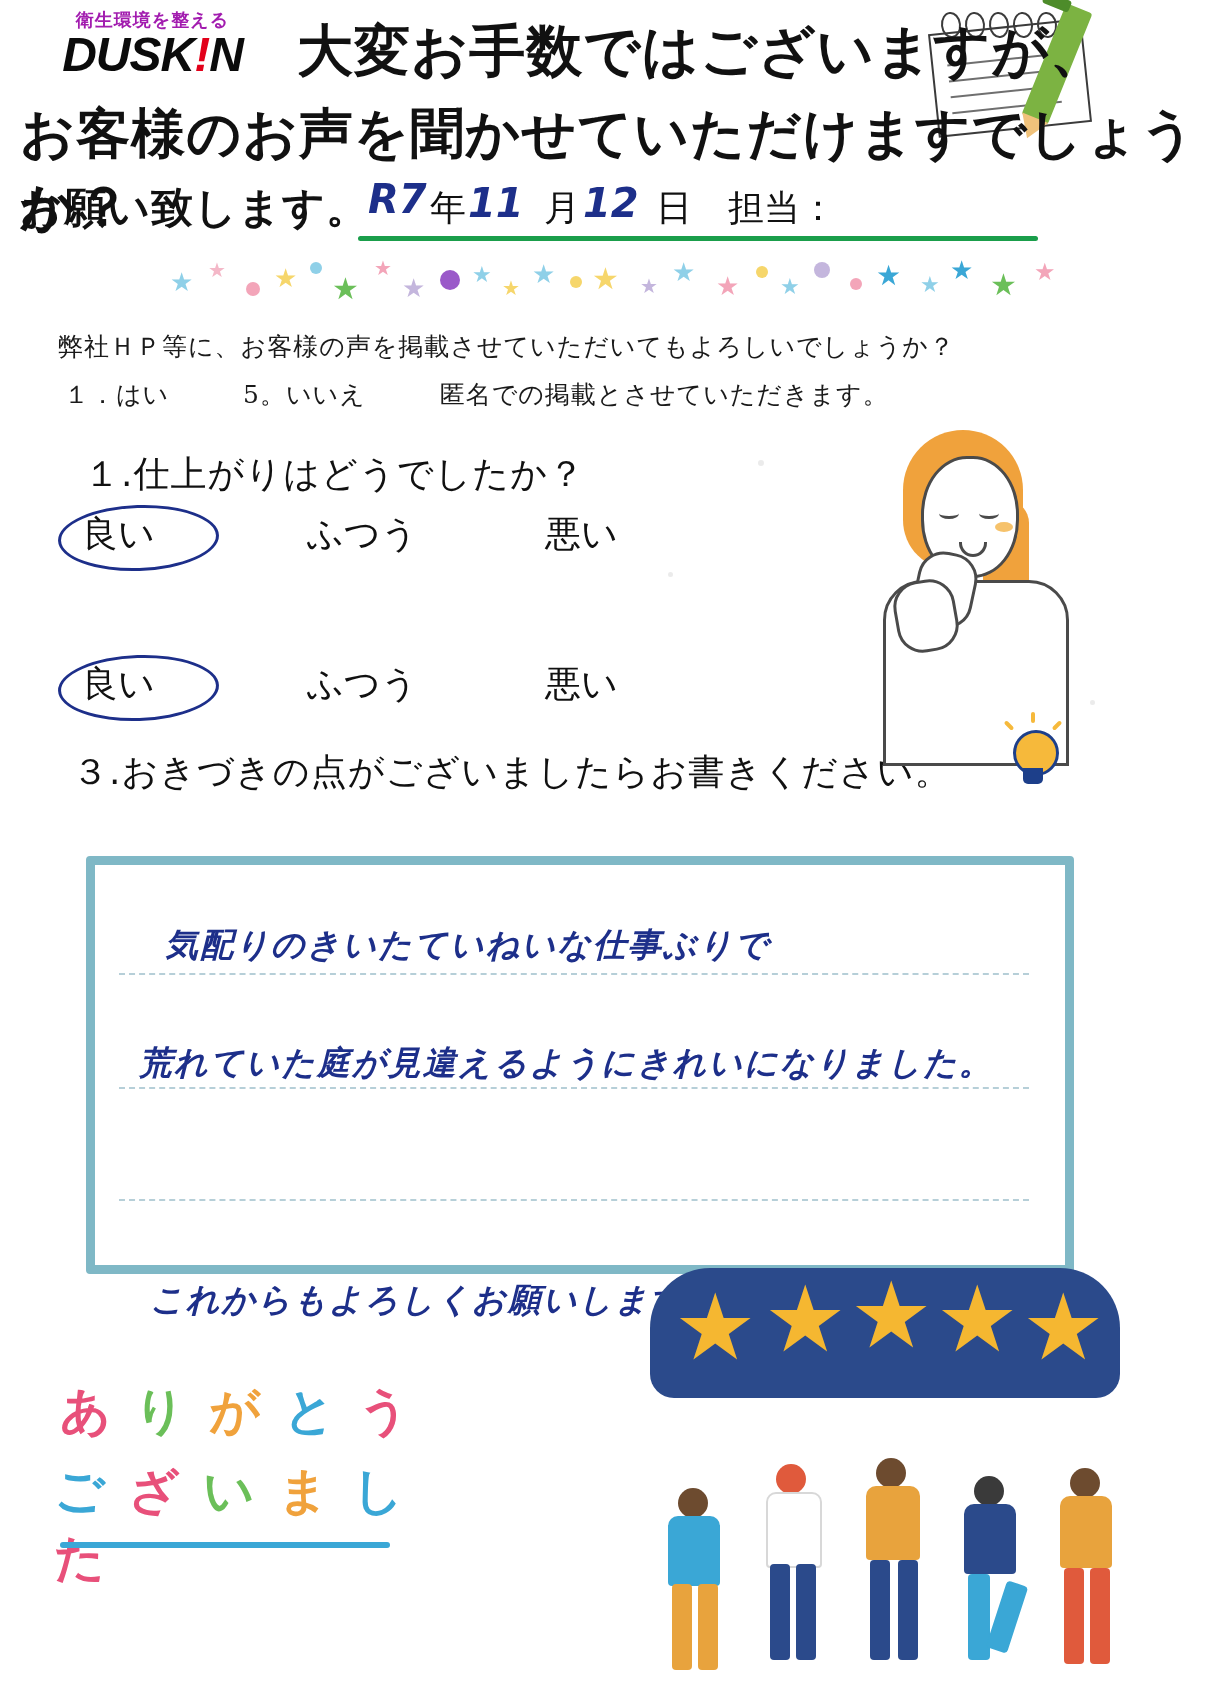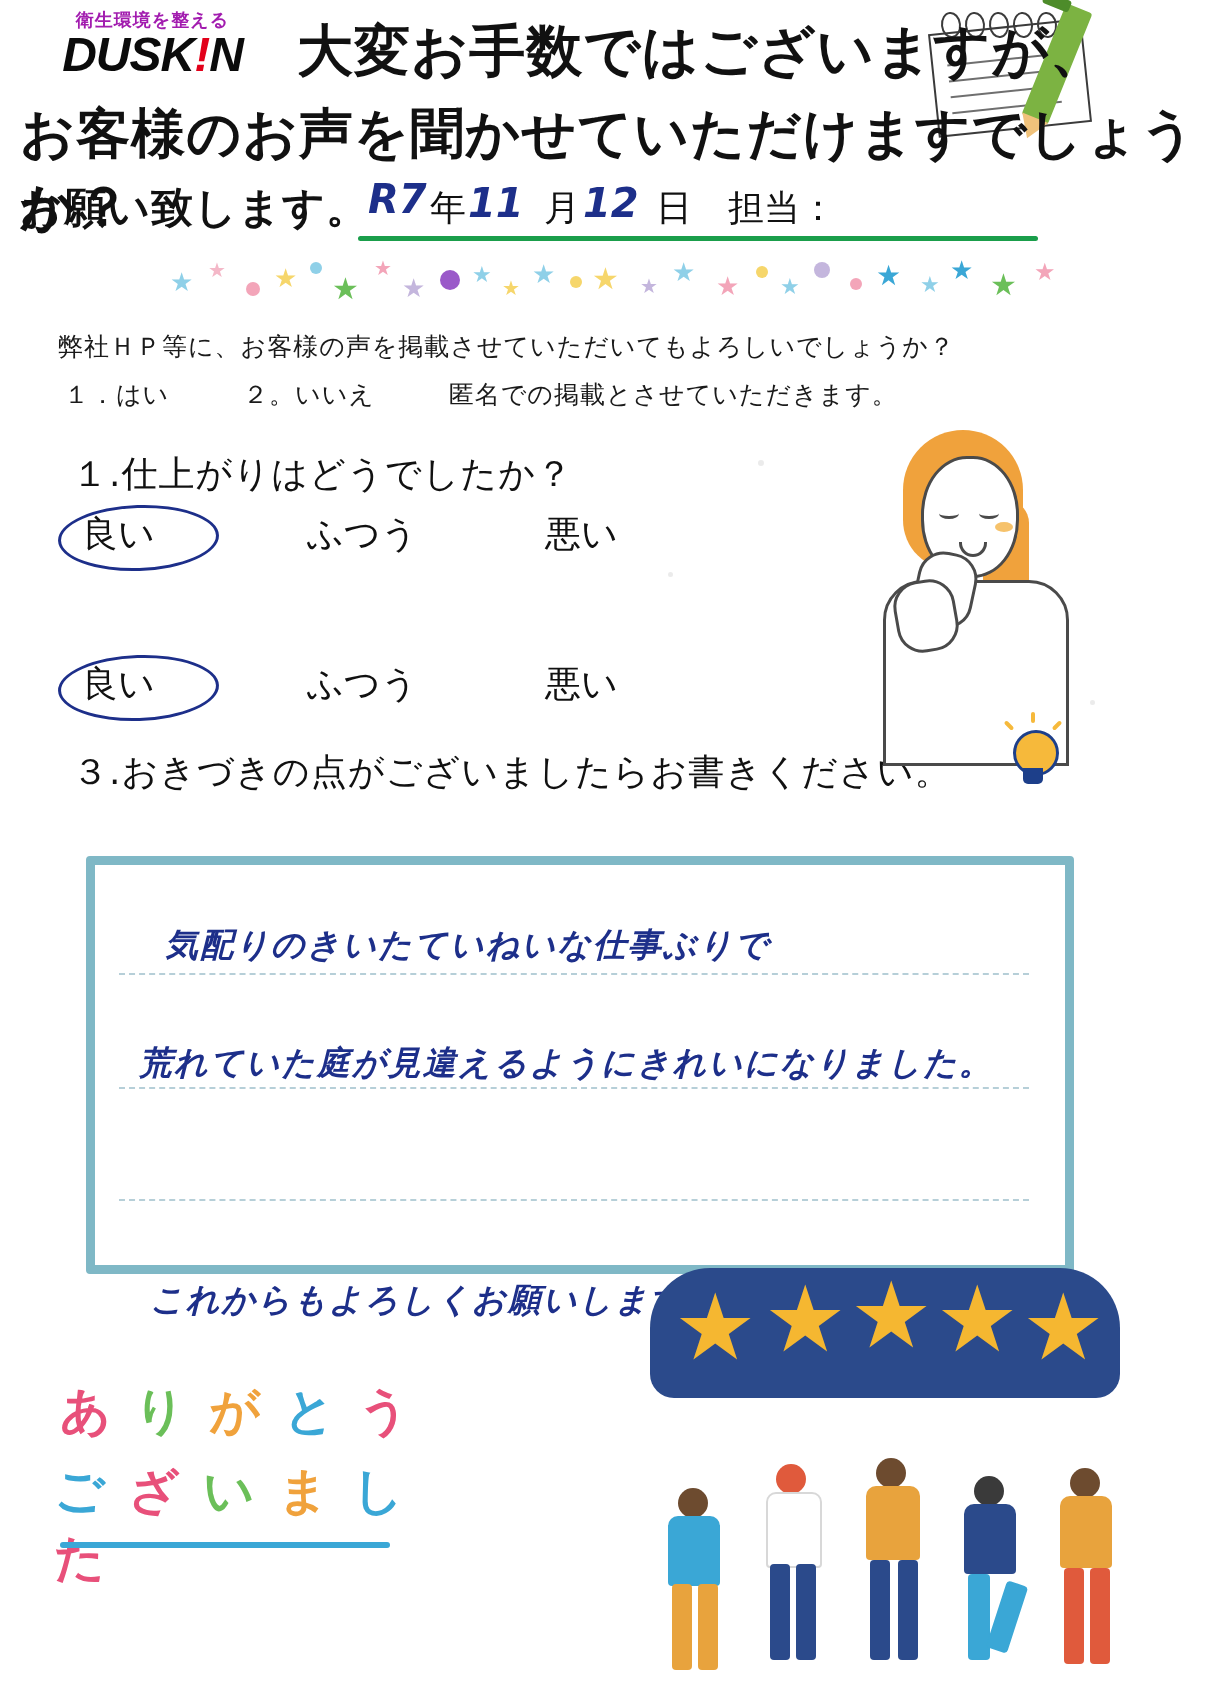--- a/index.html
+++ b/index.html
@@ -318,7 +318,7 @@
   <div class="consent2">
     <span>１．はい</span>
     <span class="sp1"></span>
-    <span>２。いいえ</span>
+    <span>5。いいえ</span>
     <span class="sp2"></span>
     <span>匿名での掲載とさせていただきます。</span>
   </div>

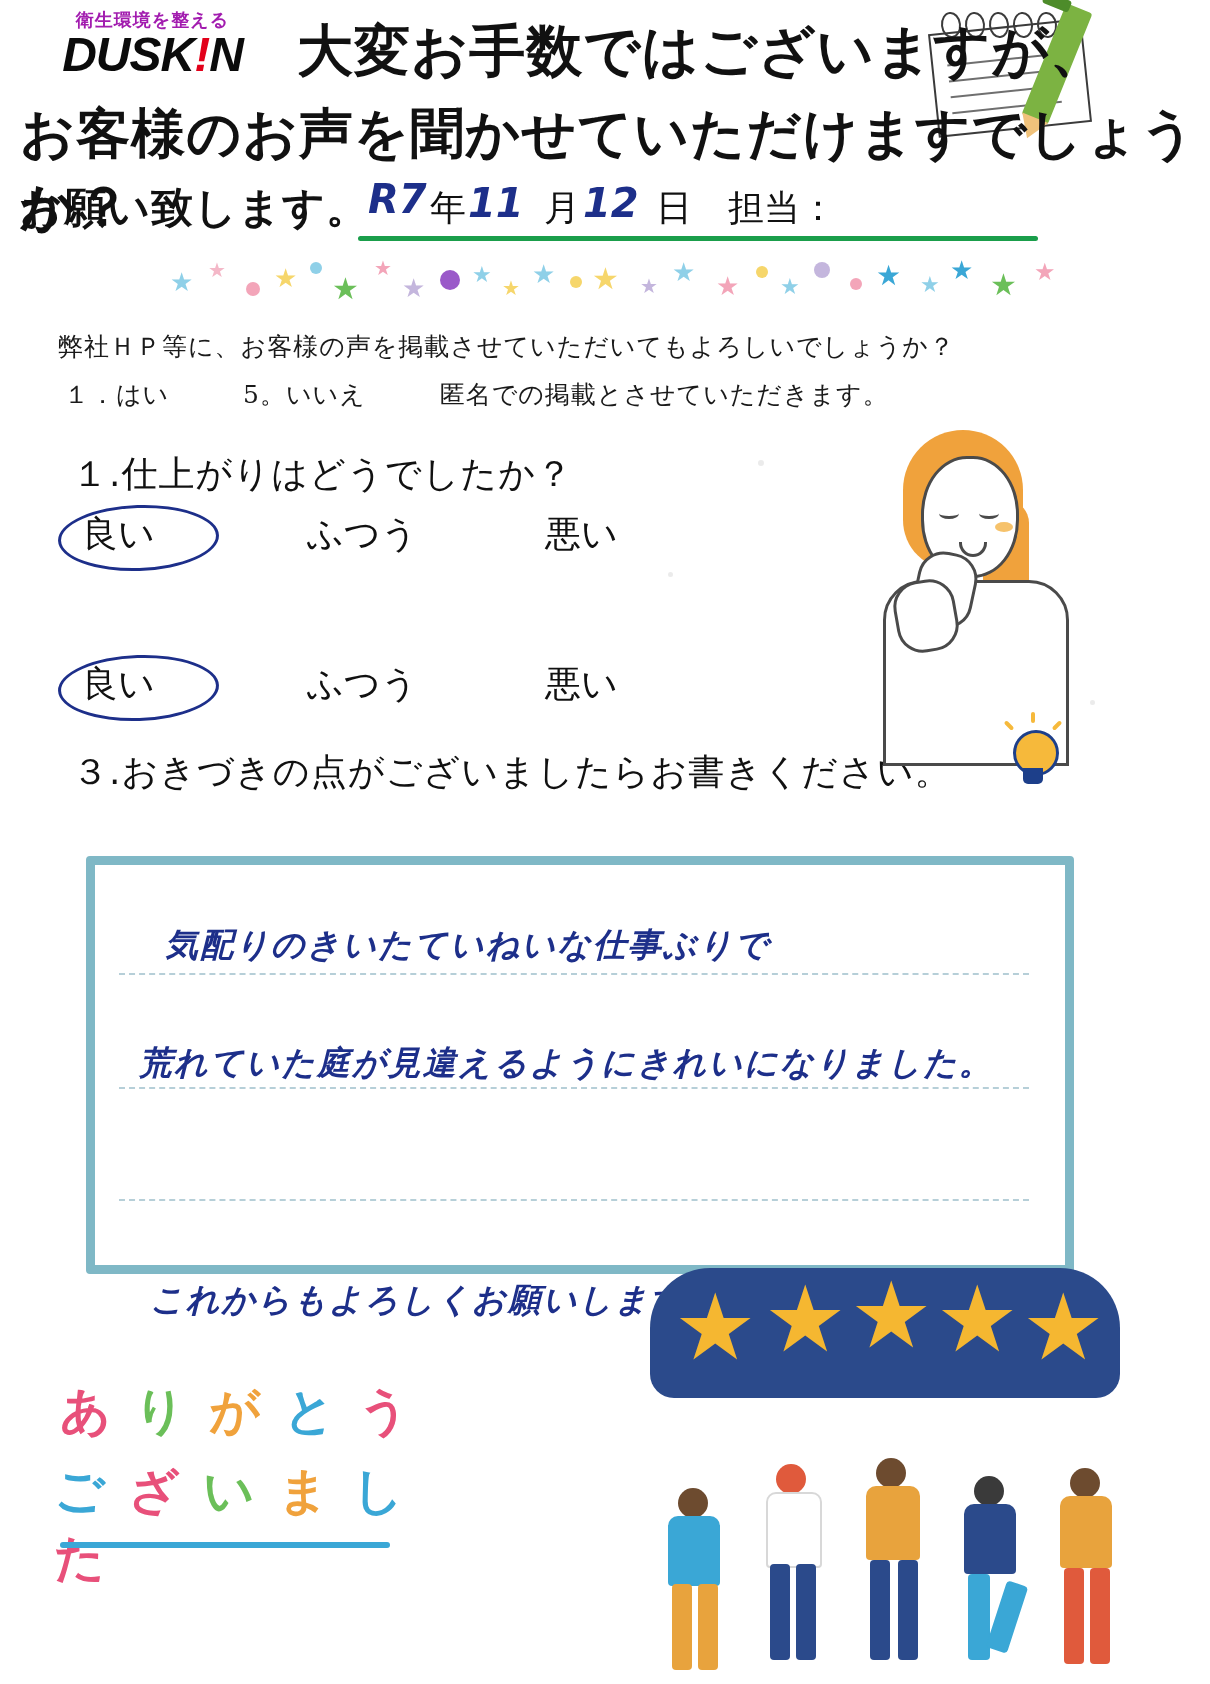--- a/index.html
+++ b/index.html
@@ -115,7 +115,7 @@
     position:absolute;font-size:36px;font-family:"DejaVu Sans", sans-serif;
     color:#111;letter-spacing:1px;
   }
-  .q1{left:72px;top:450px;text-align:center;}
+  .q1{left:84px;top:450px;text-align:center;}
   .q2{left:72px;top:600px;}
   .q3{left:72px;top:748px;}
 

